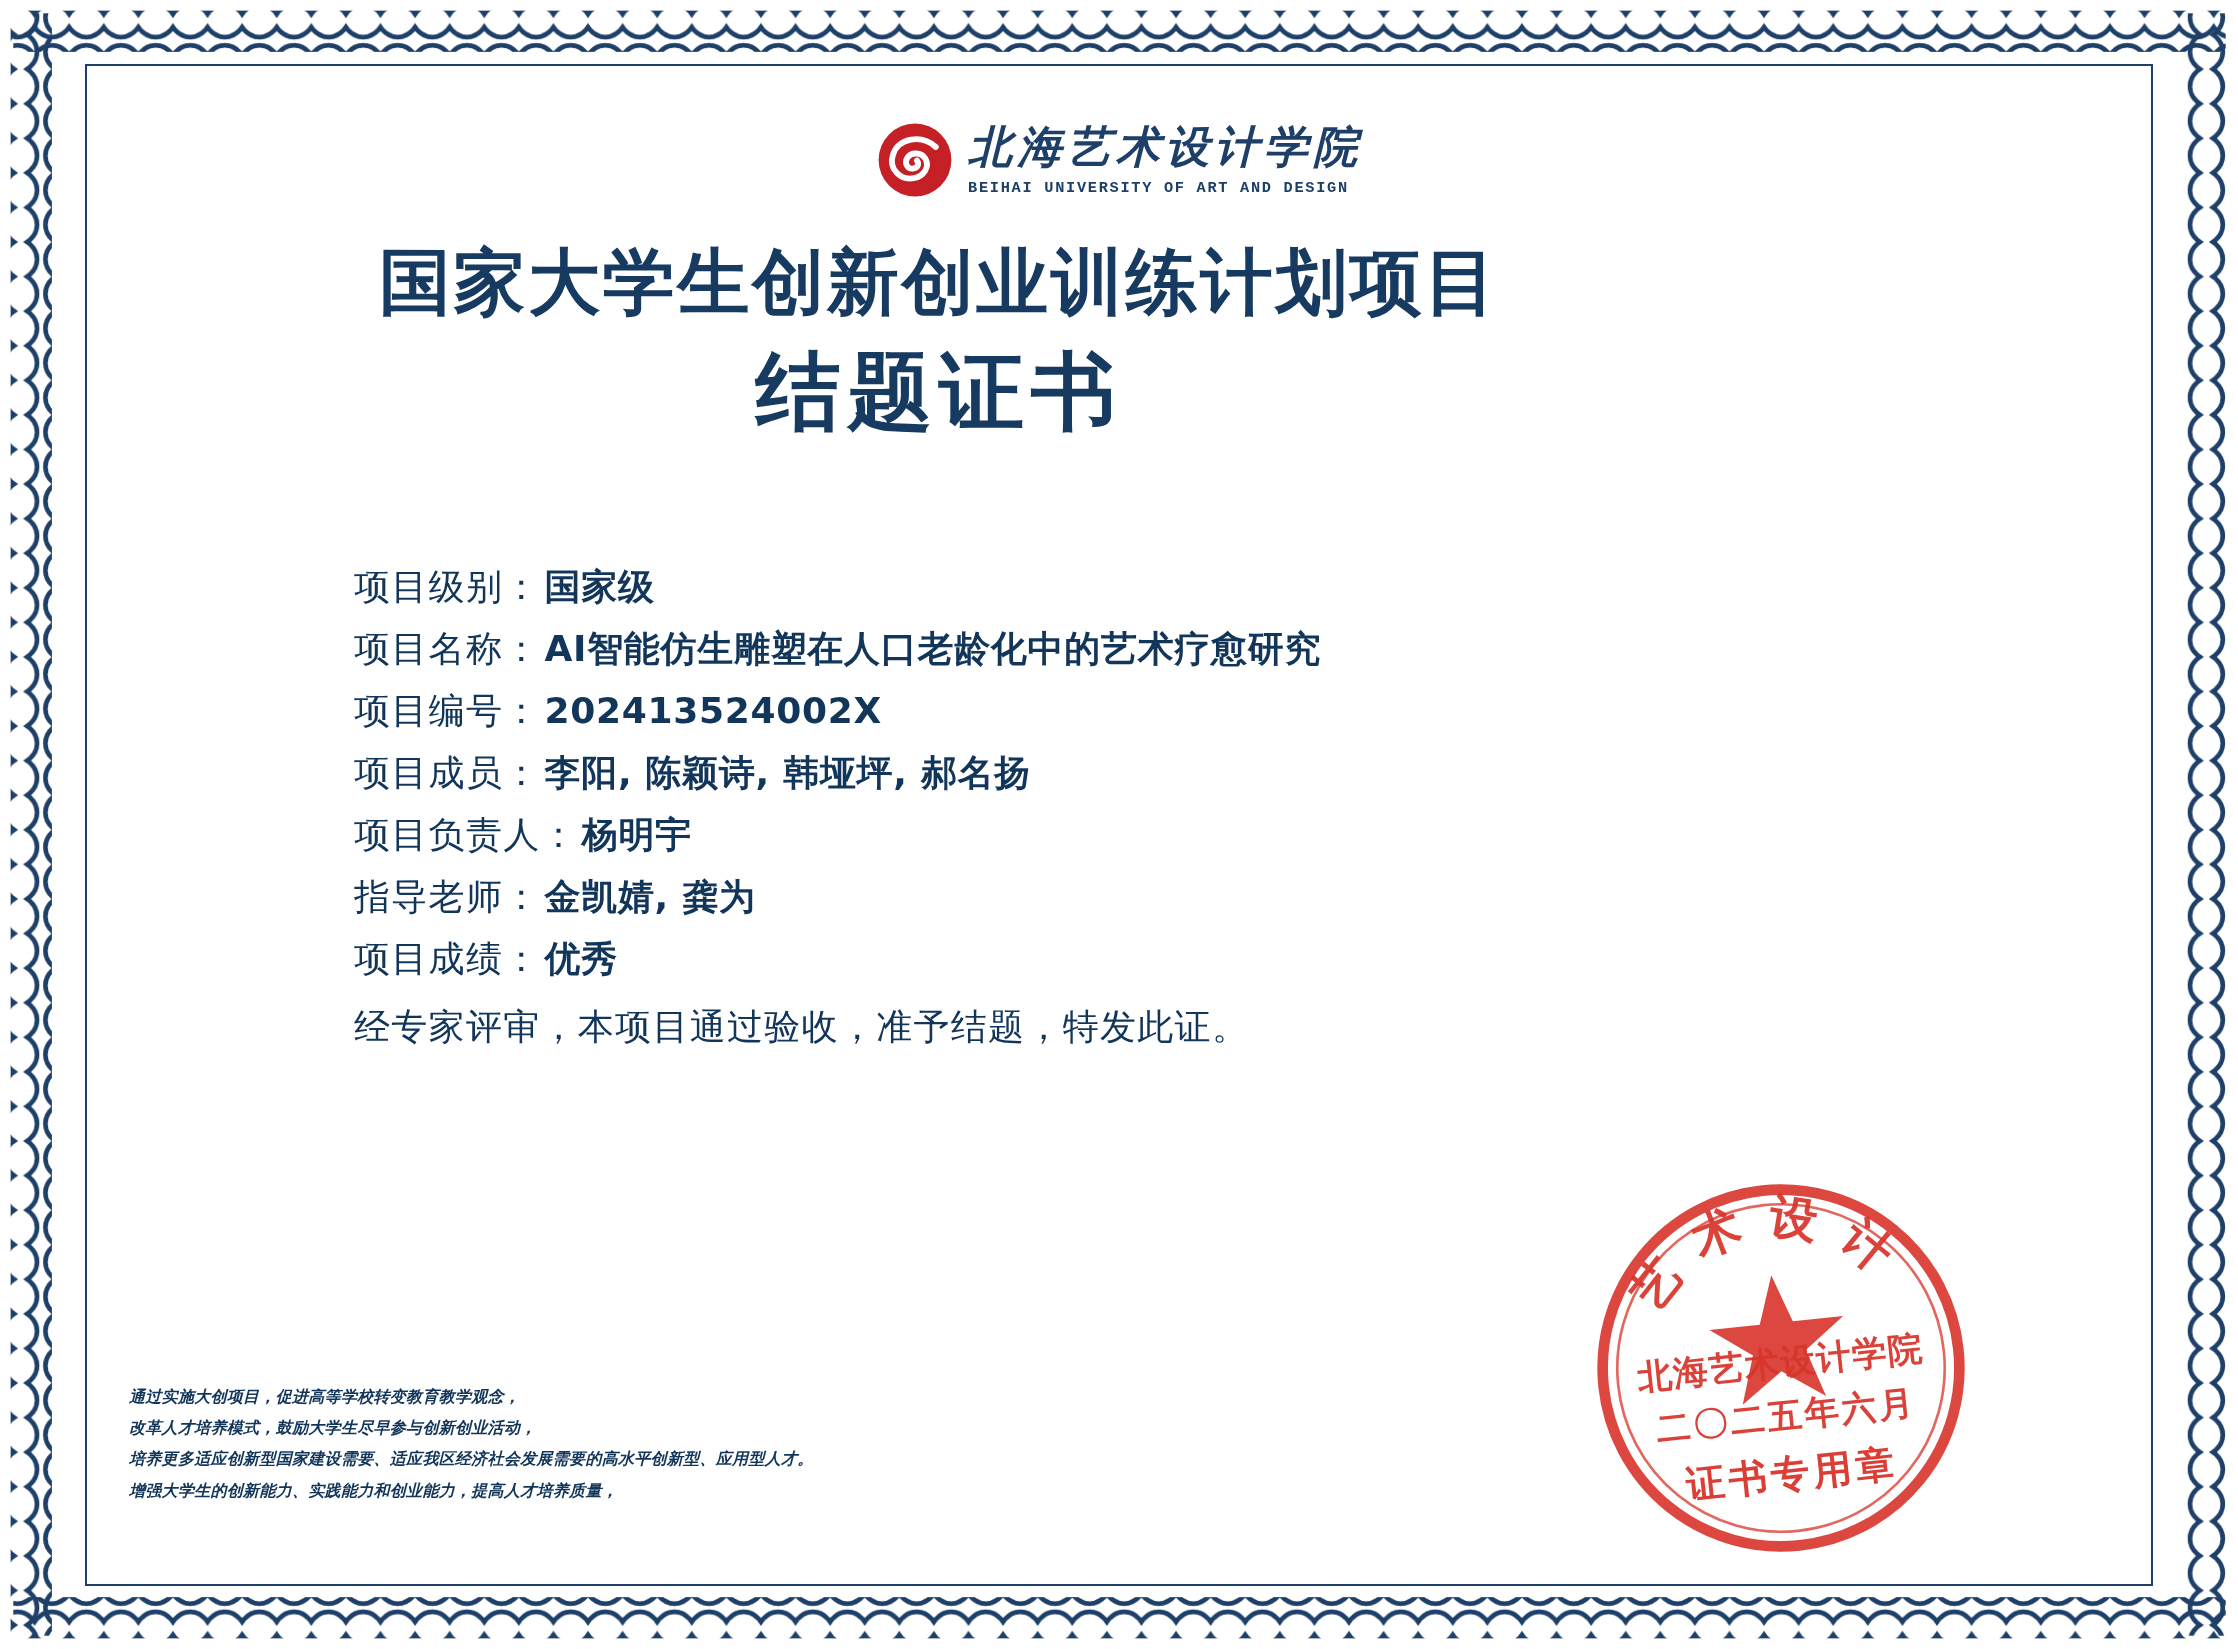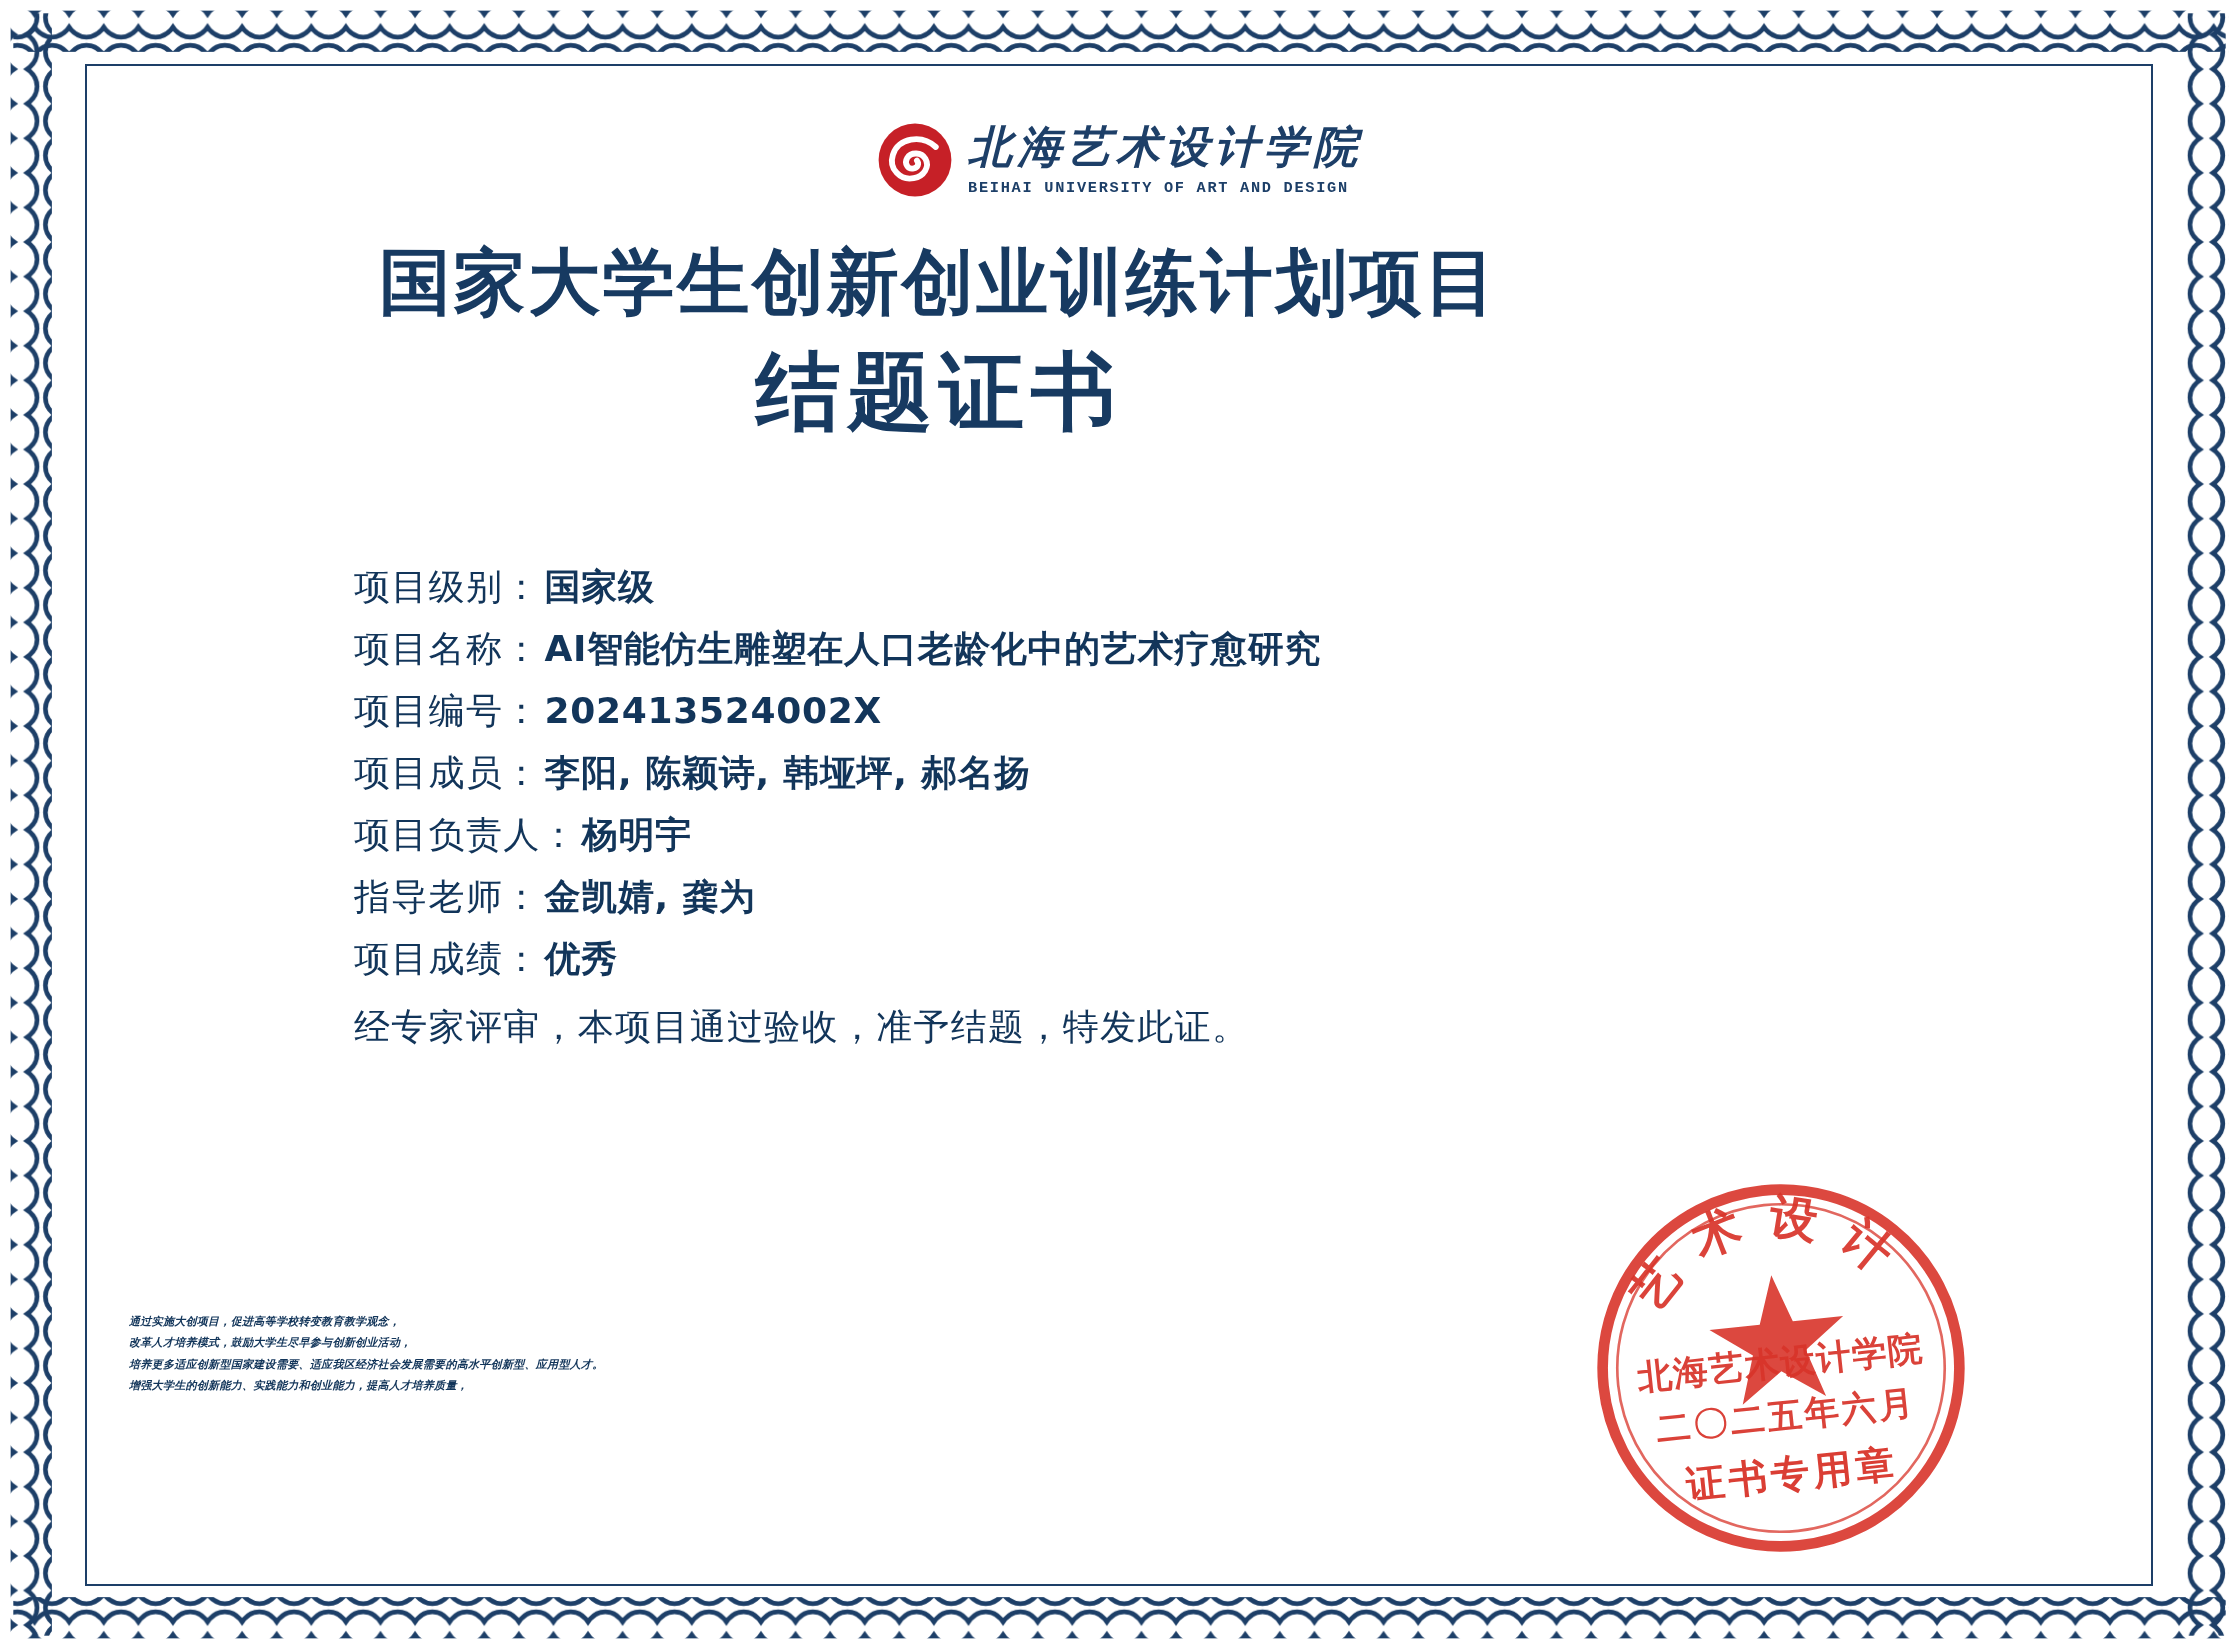--- a/index.html
+++ b/index.html
@@ -159,10 +159,10 @@
   .footer-note {
     position: absolute;
     left: 44px;
-    top: 1247px;
+    top: 1317px;
     width: 1131px;
     font-family: "DejaVu Serif", "Liberation Serif", serif;
-    font-size: 11px;
+    font-size: 16px;
     font-weight: bold;
     font-style: italic;
     color: #12355a;

